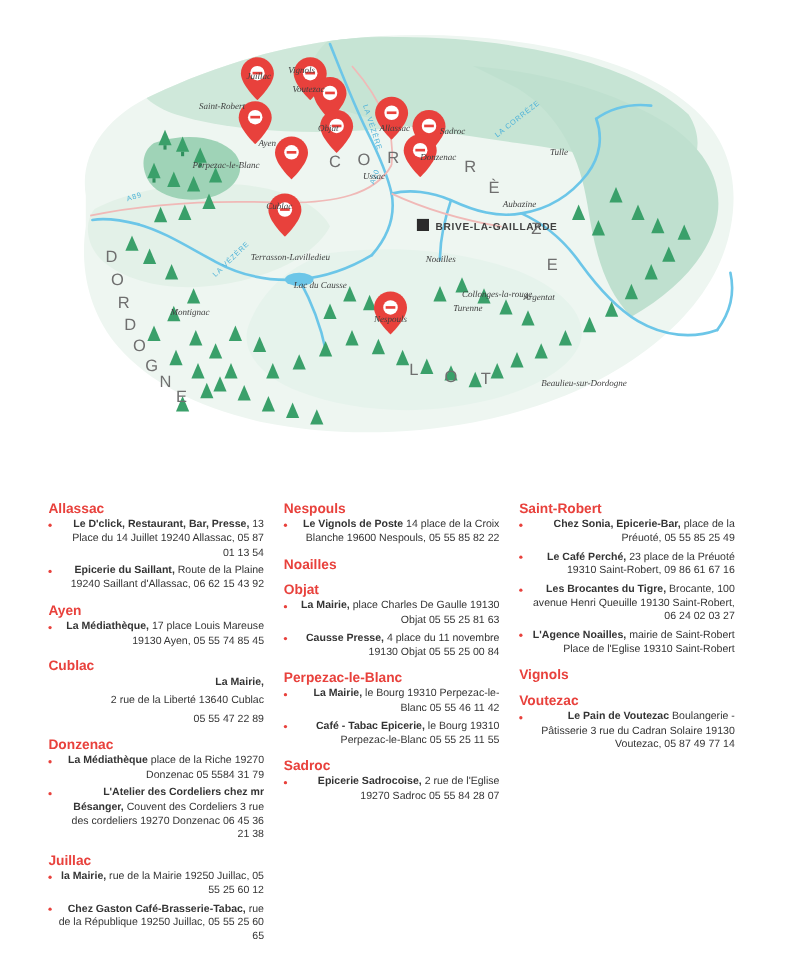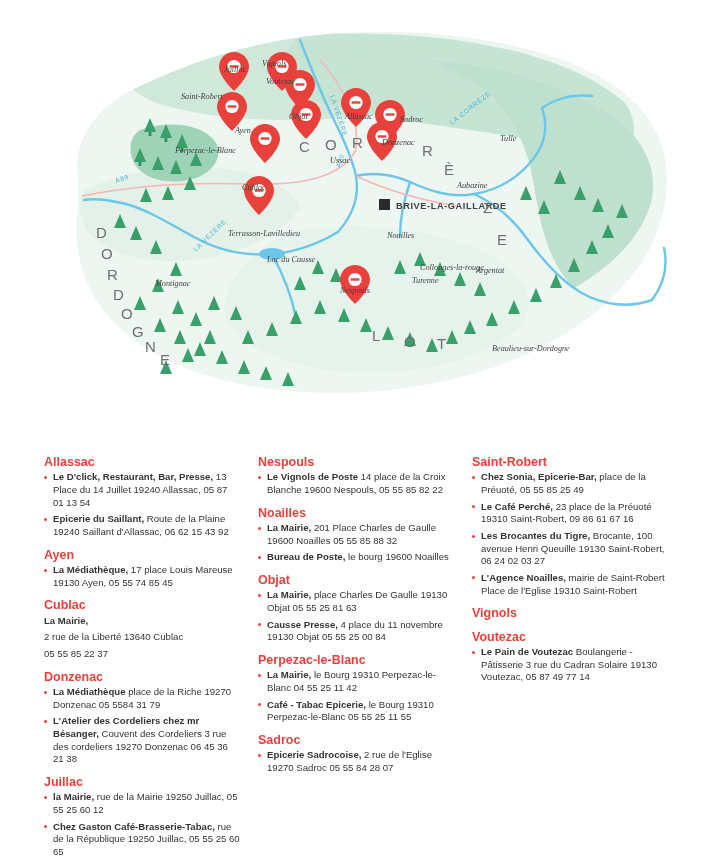--- a/index.html
+++ b/index.html
@@ -56,6 +56,7 @@
     list-style: none;
     margin: 0;
     padding: 0;
+    text-align: right;
   }
   ul.entries > li {
     position: relative;

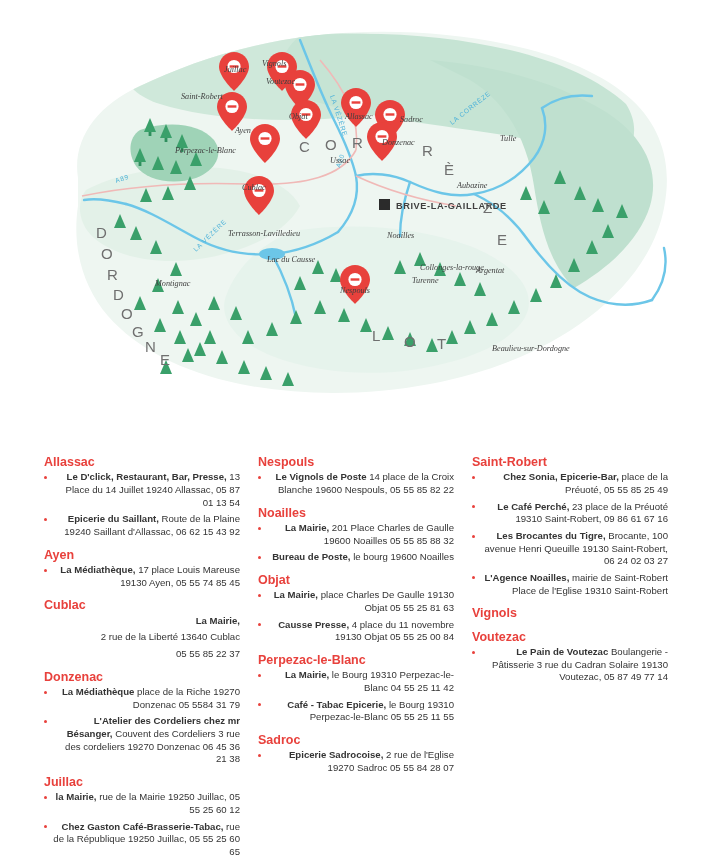--- a/index.html
+++ b/index.html
@@ -374,10 +374,6 @@
       </div>
       <div class="town">
         <p class="town-name">Noailles</p>
-        <ul class="entries">
-          <li><span class="ename">La Mairie,</span><span> 201 Place Charles de Gaulle 19600 Noailles 05 55 85 88 32</span></li>
-          <li><span class="ename">Bureau de Poste,</span><span> le bourg 19600 Noailles</span></li>
-        </ul>
       </div>
       <div class="town">
         <p class="town-name">Objat</p>

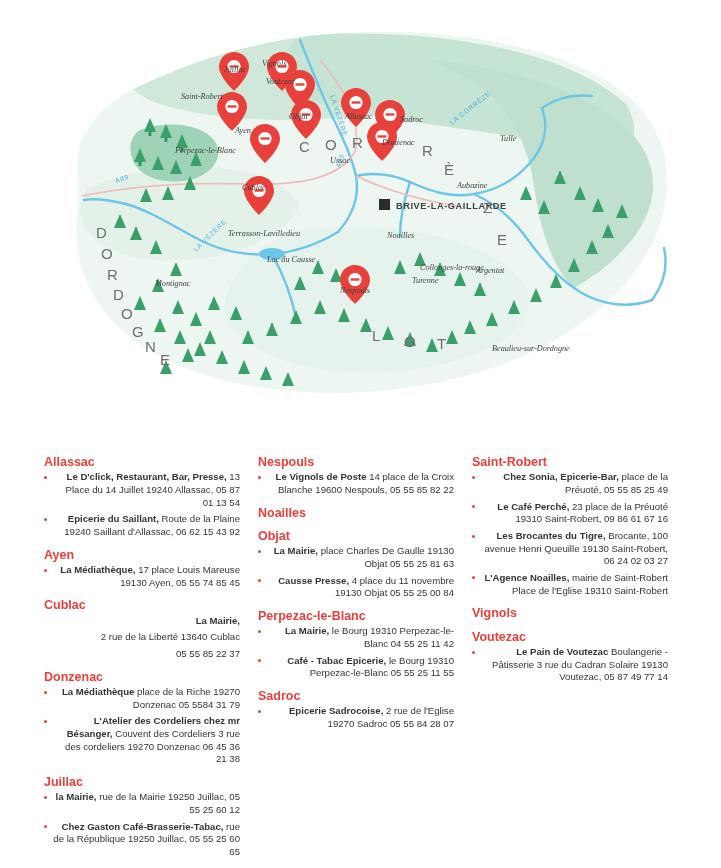--- a/index.html
+++ b/index.html
@@ -385,7 +385,7 @@
       <div class="town">
         <p class="town-name">Perpezac-le-Blanc</p>
         <ul class="entries">
-          <li><span class="ename">La Mairie,</span><span> le Bourg 19310 Perpezac-le-Blanc 04 55 25 11 42</span></li>
+          <li><span class="ename">La Mairie,</span><span> le Bourg 19310 Perpezac-le-Blanc 05 55 46 11 42</span></li>
           <li><span class="ename">Café - Tabac Epicerie,</span><span> le Bourg 19310 Perpezac-le-Blanc 05 55 25 11 55</span></li>
         </ul>
       </div>

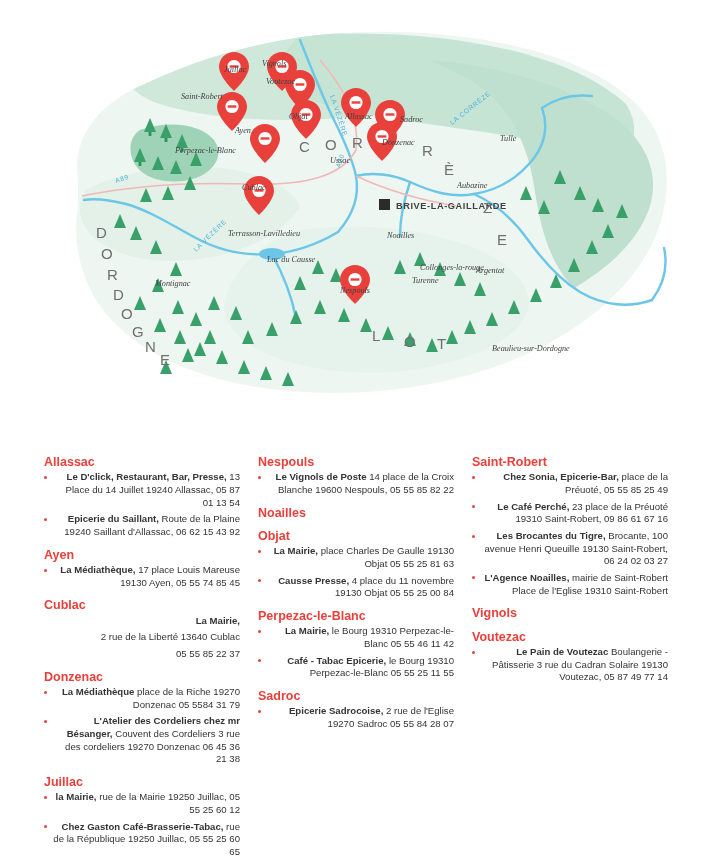--- a/index.html
+++ b/index.html
@@ -347,7 +347,7 @@
         <ul class="entries nobullet">
           <li><span class="ename">La Mairie,</span></li>
           <li><span>2 rue de la Liberté  13640 Cublac</span></li>
-          <li><span>05 55 85 22 37</span></li>
+          <li><span>05 55 47 22 89</span></li>
         </ul>
       </div>
       <div class="town">

